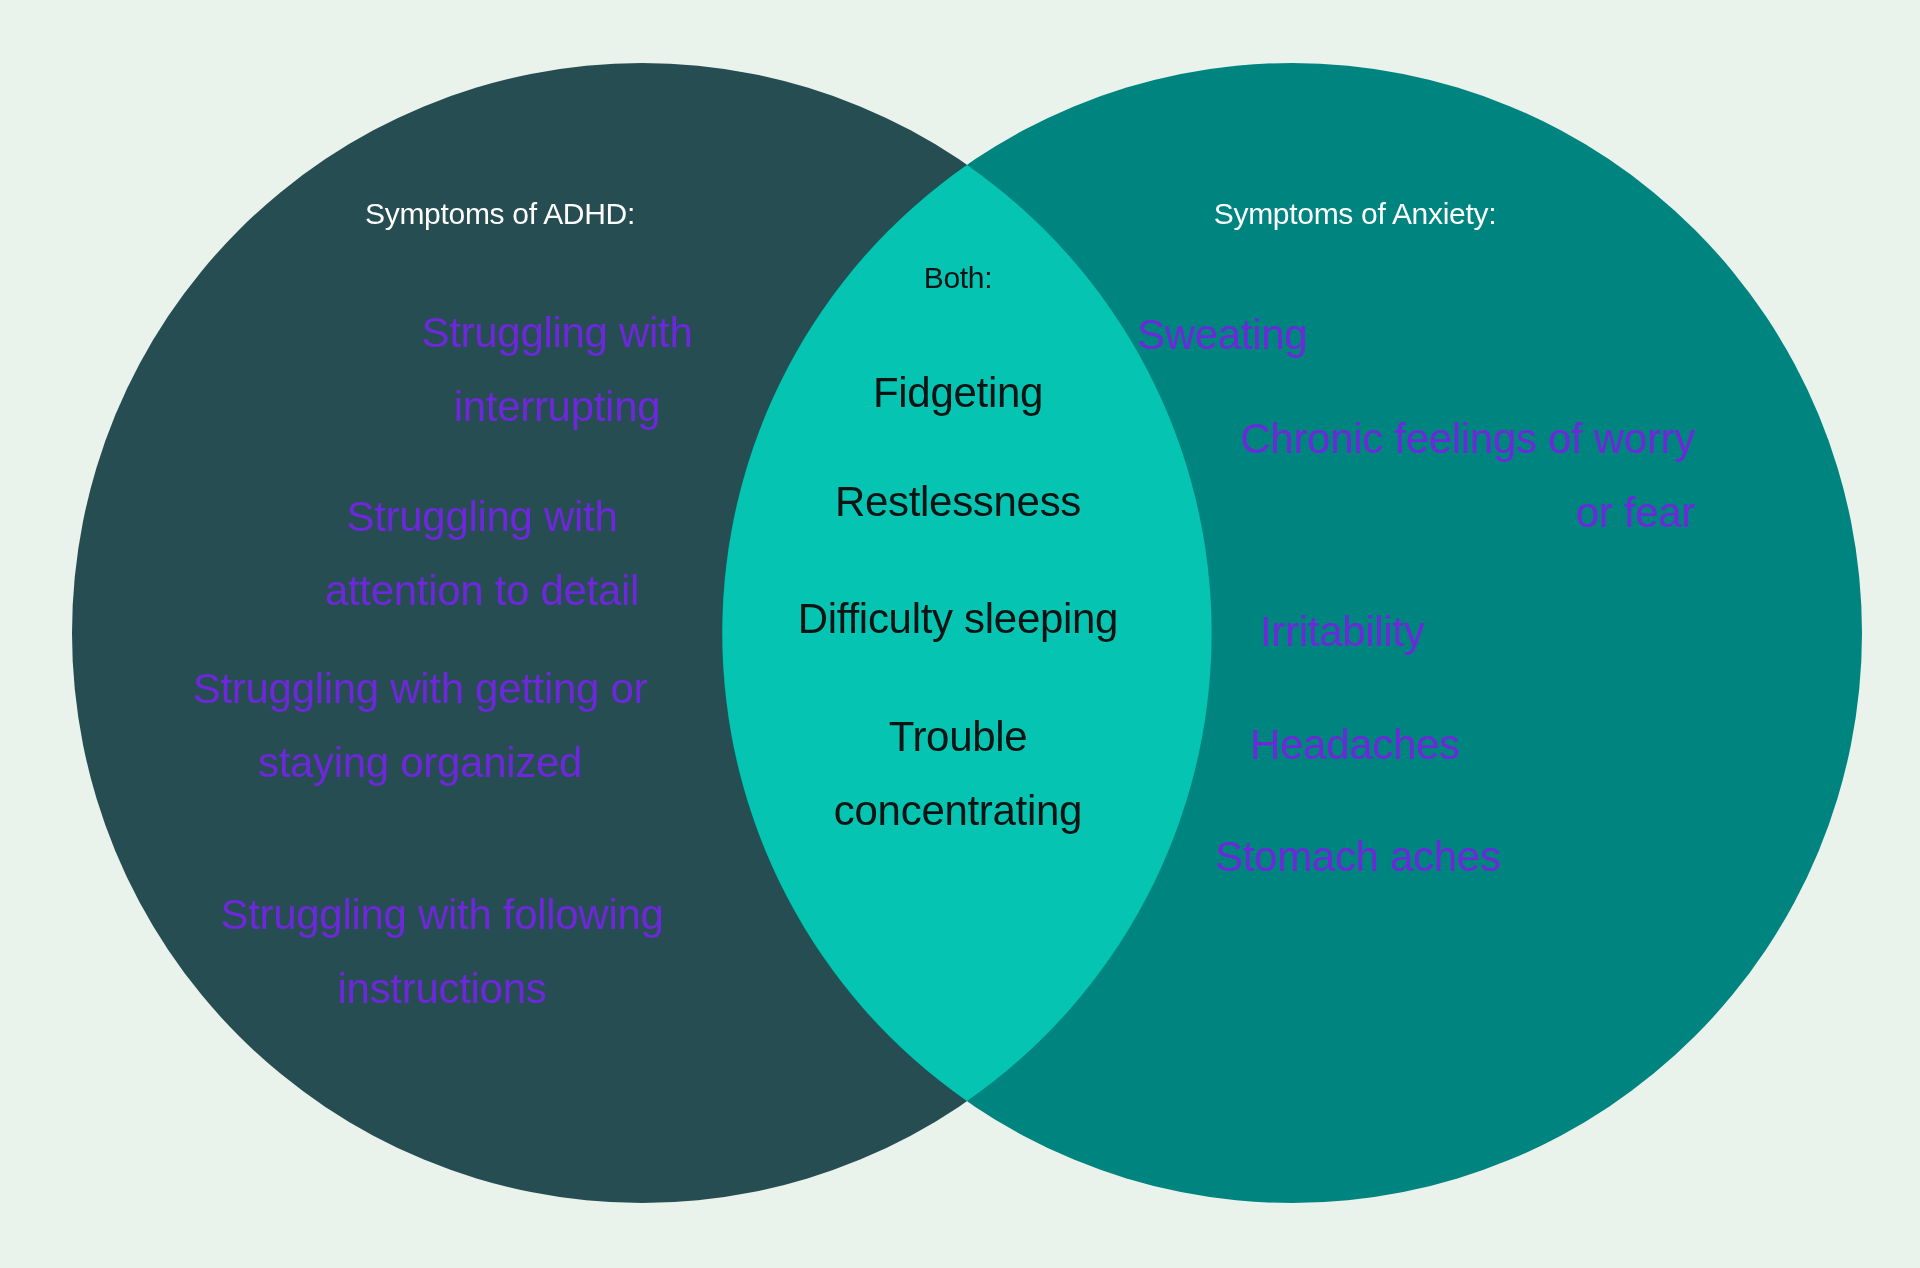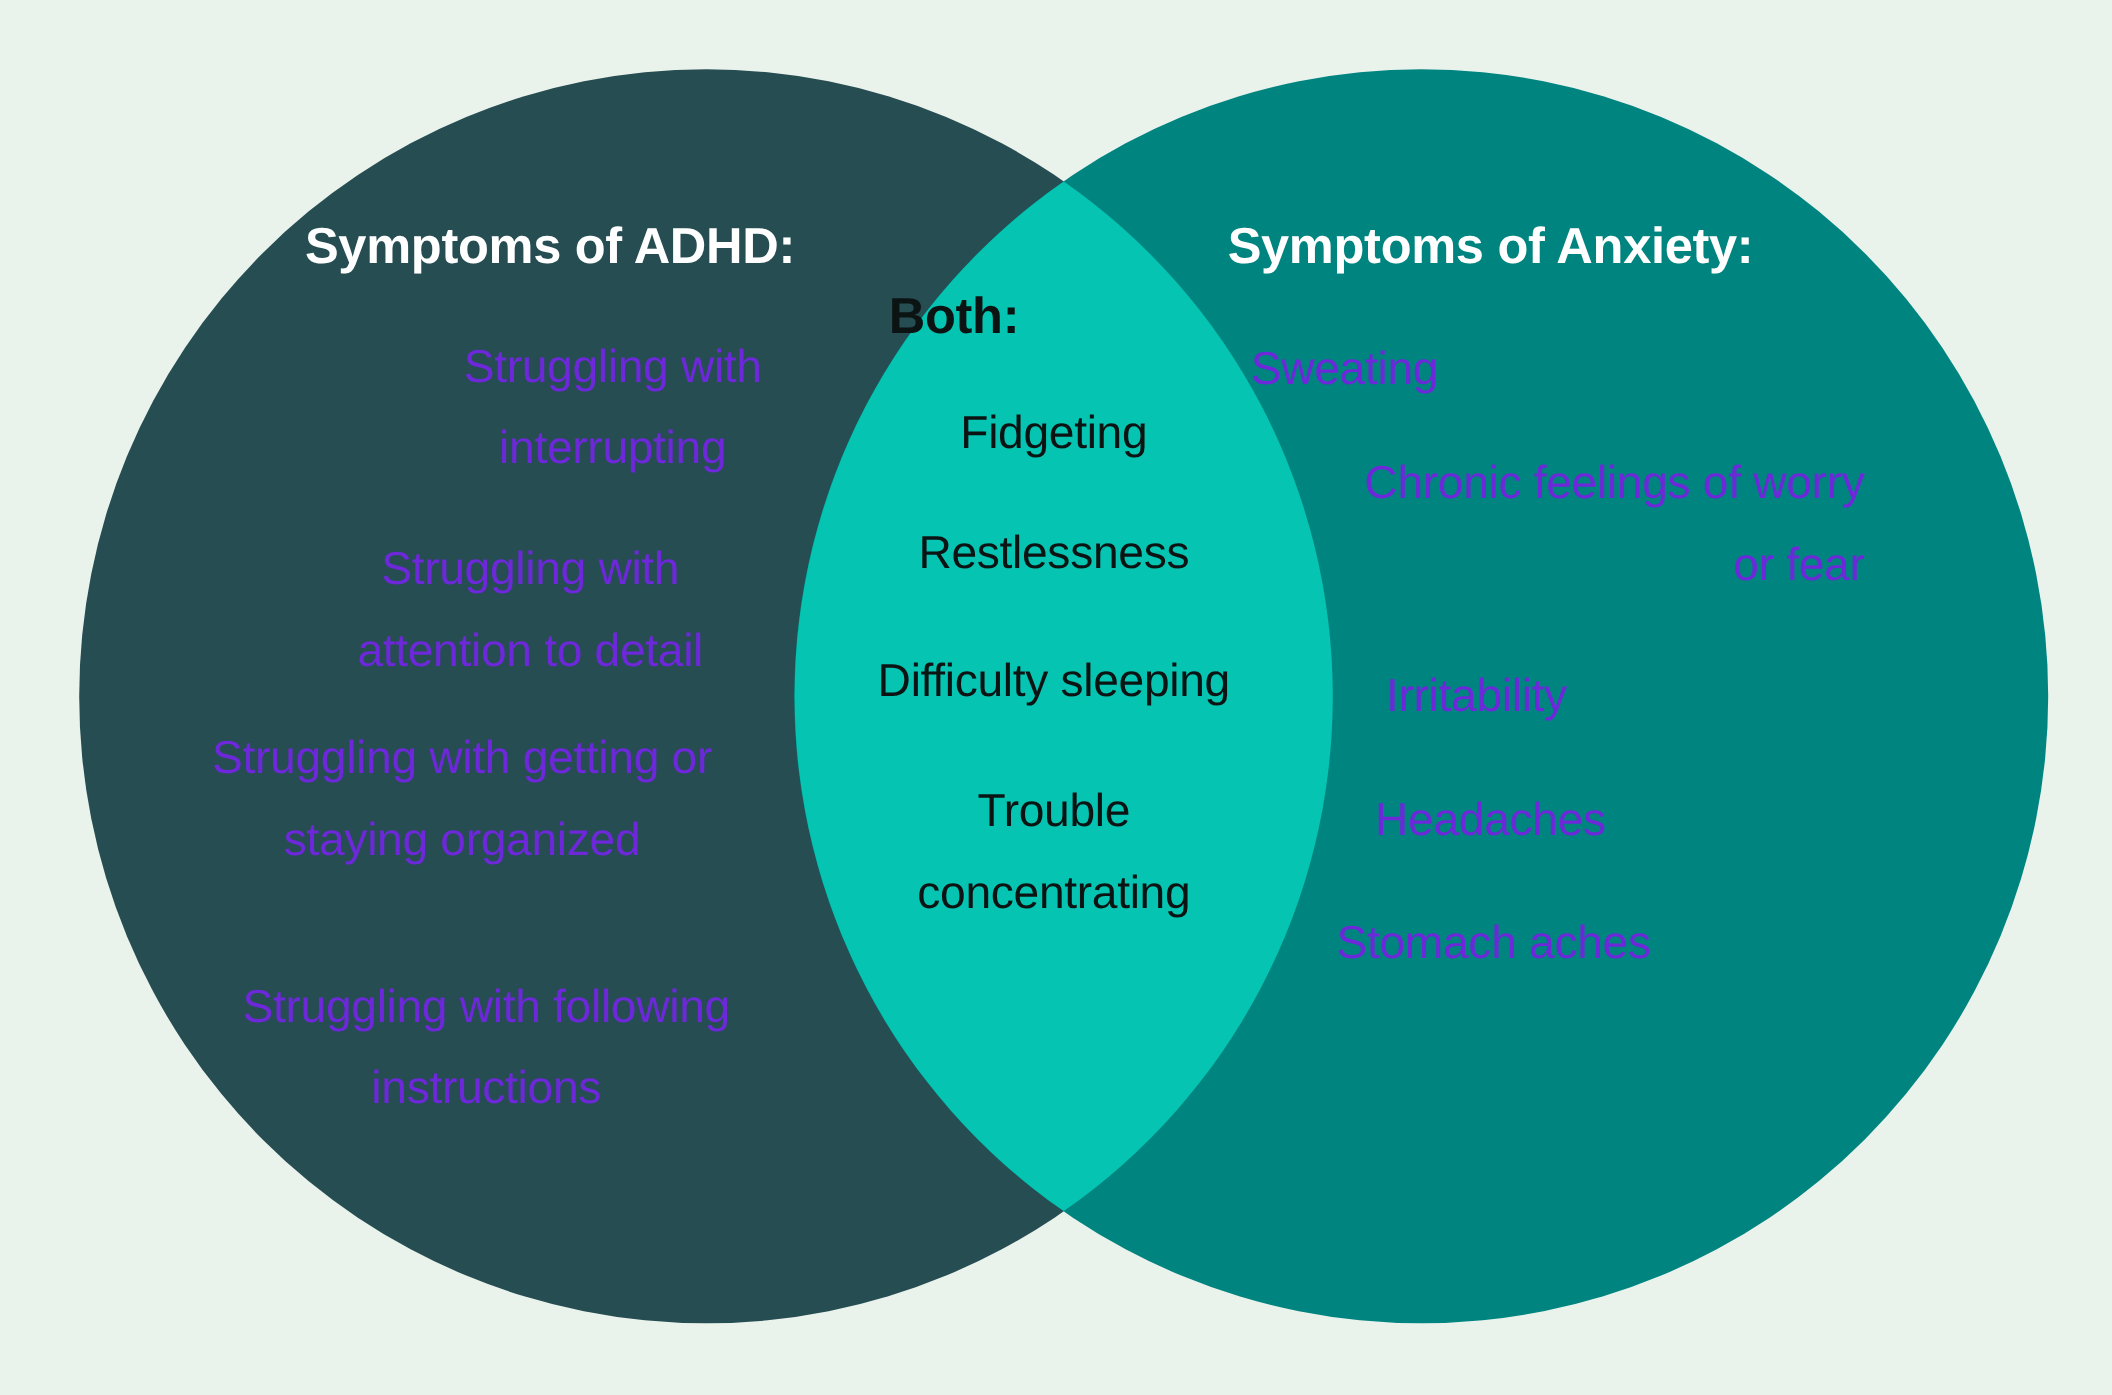--- a/index.html
+++ b/index.html
@@ -26,8 +26,8 @@
   }
   .vtitle {
     position: absolute;
-    font-size: 46px;
-    font-weight: bold;
+    font-size: 30px;
+    font-weight: normal;
     line-height: 1.2;
     letter-spacing: -0.3px;
     color: #ffffff;

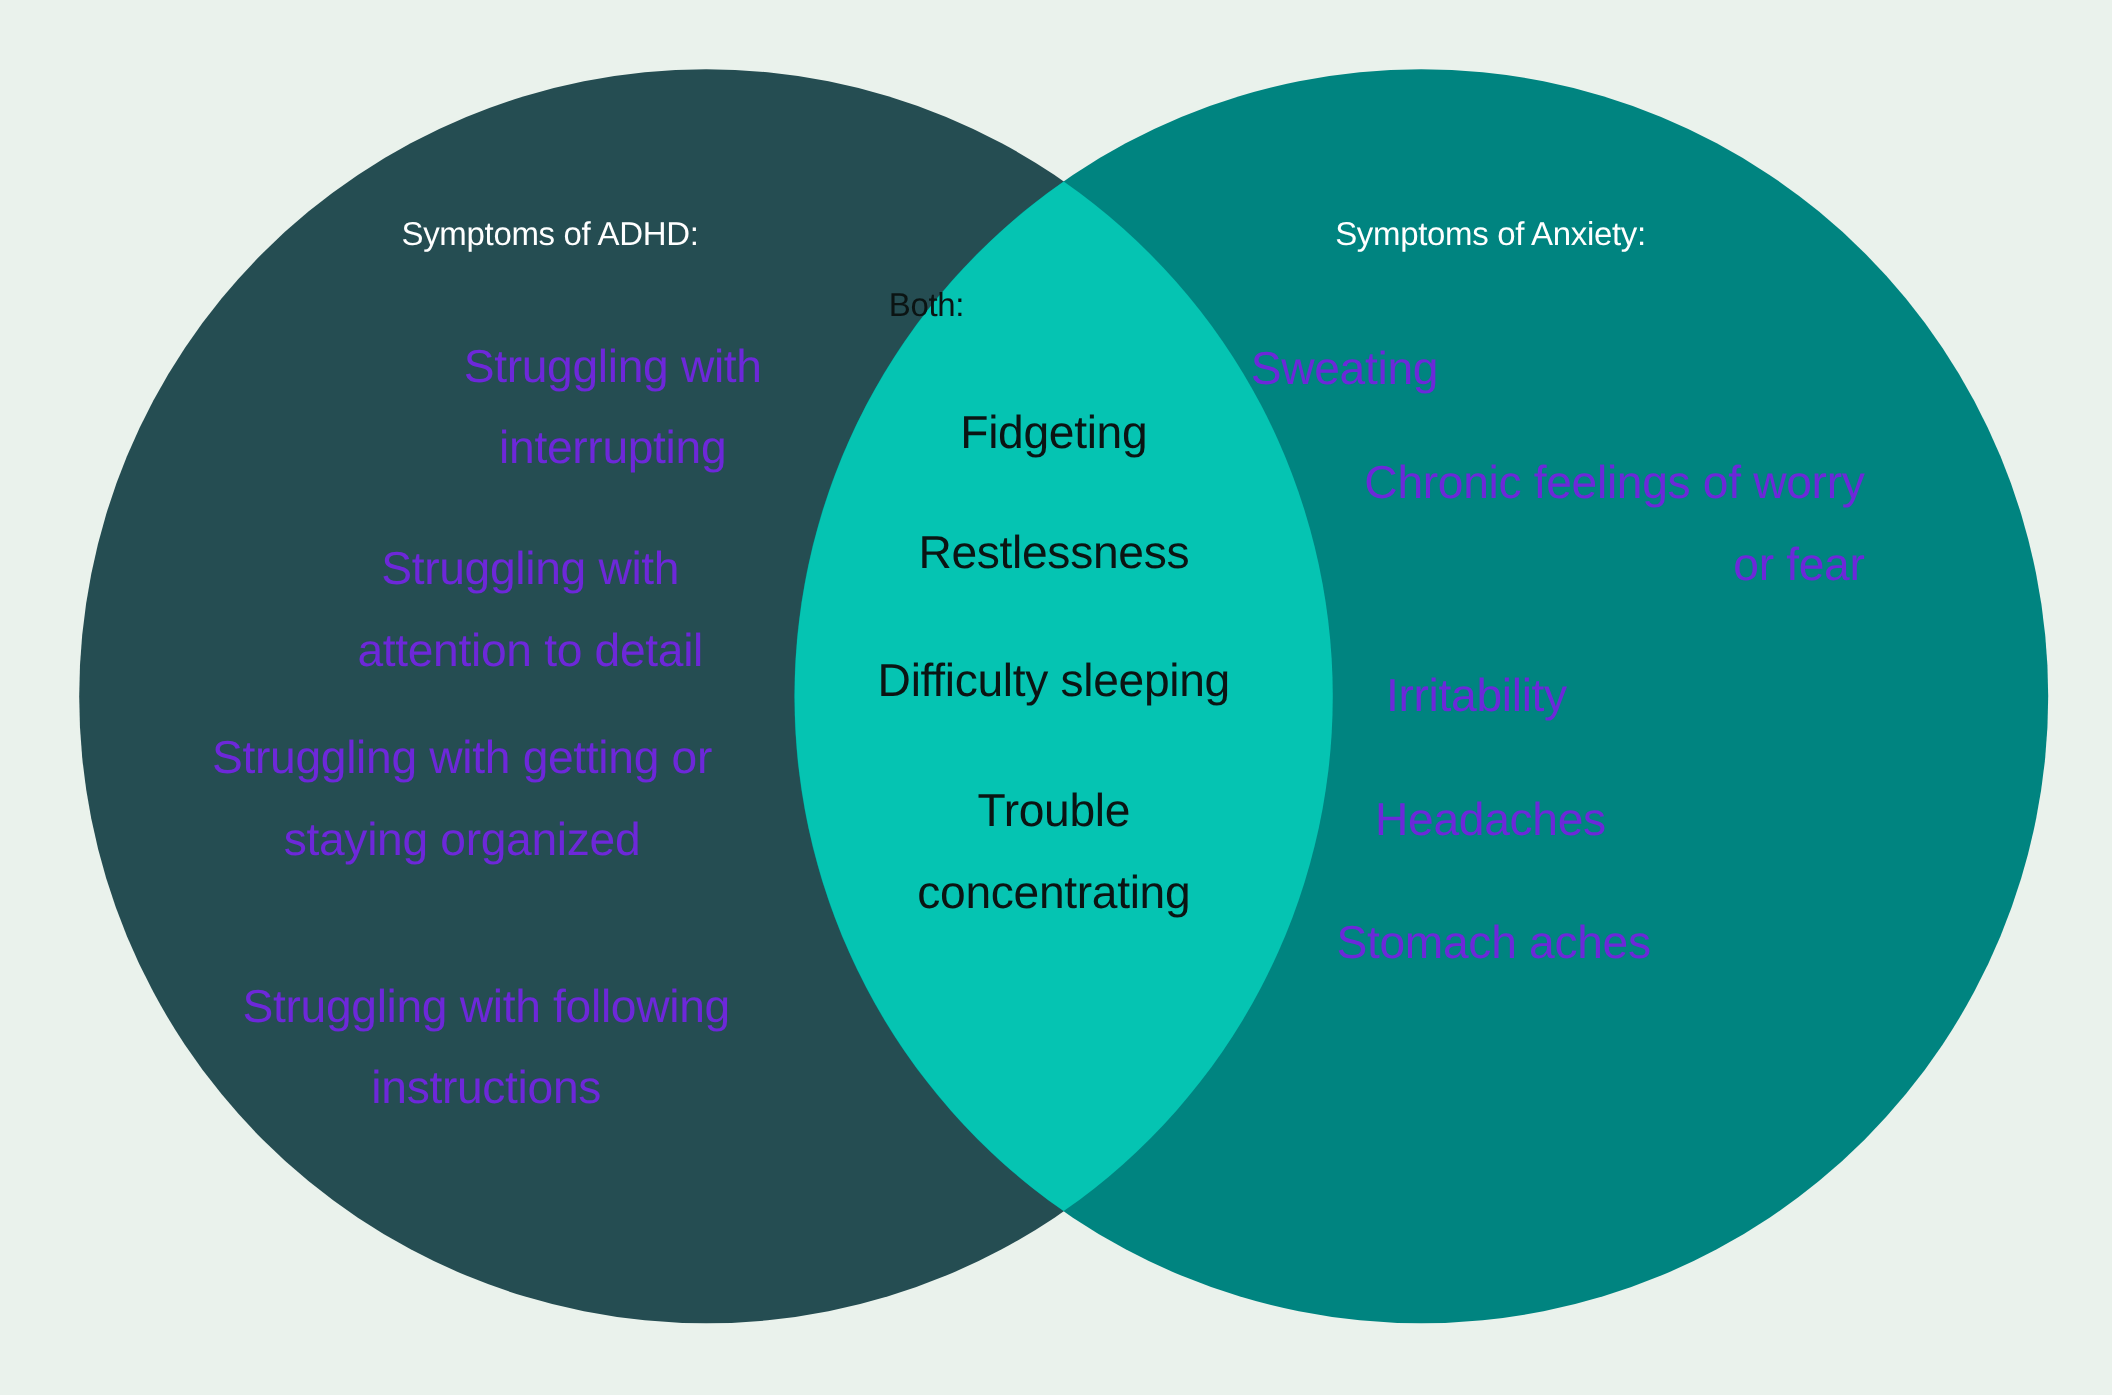--- a/index.html
+++ b/index.html
@@ -44,7 +44,7 @@
   .l-item-3    { left: 212px;  top: 878px; width: 460px; }
 
   
-  .mid-title   { left: 808px;  top: 260px; width: 300px; }
+  .mid-title   { left: 808px;  top: 260px; width: 300px; text-align: center; }
   .m-item-0    { left: 758px;  top: 356px; width: 400px; }
   .m-item-1    { left: 758px;  top: 465px; width: 400px; }
   .m-item-2    { left: 758px;  top: 582px; width: 400px; }

